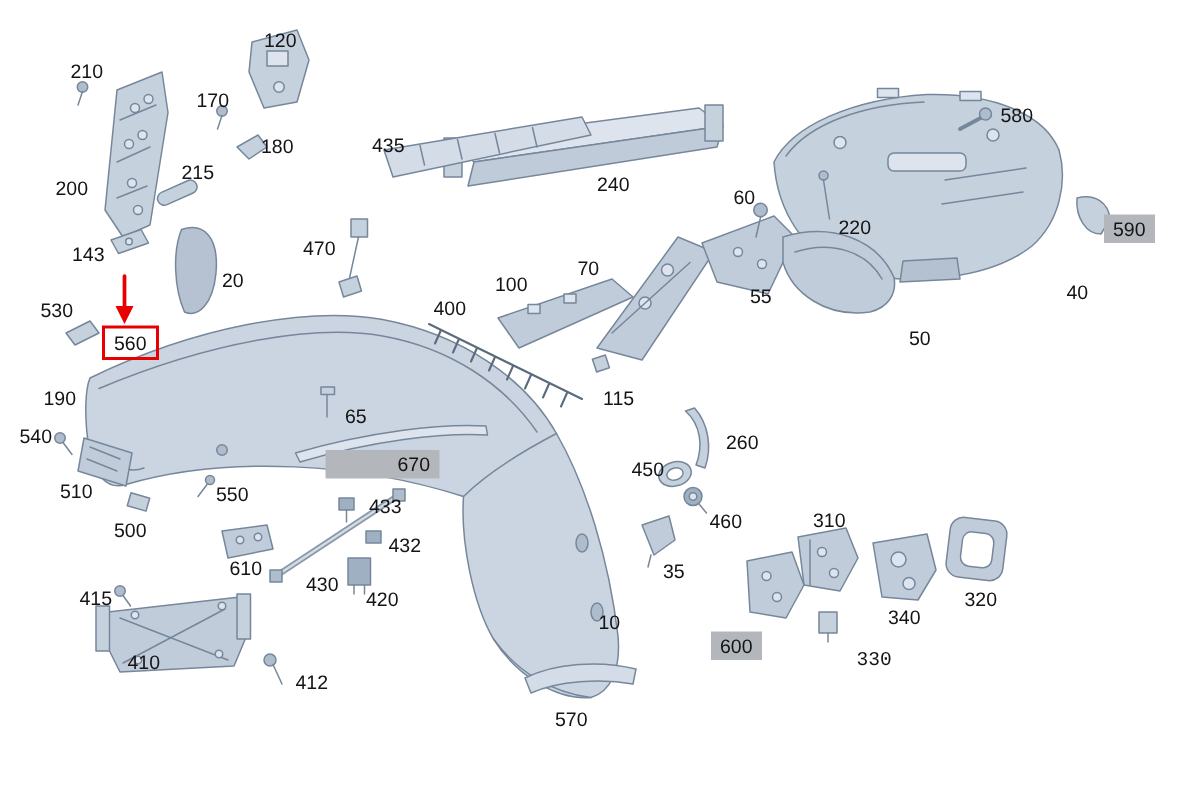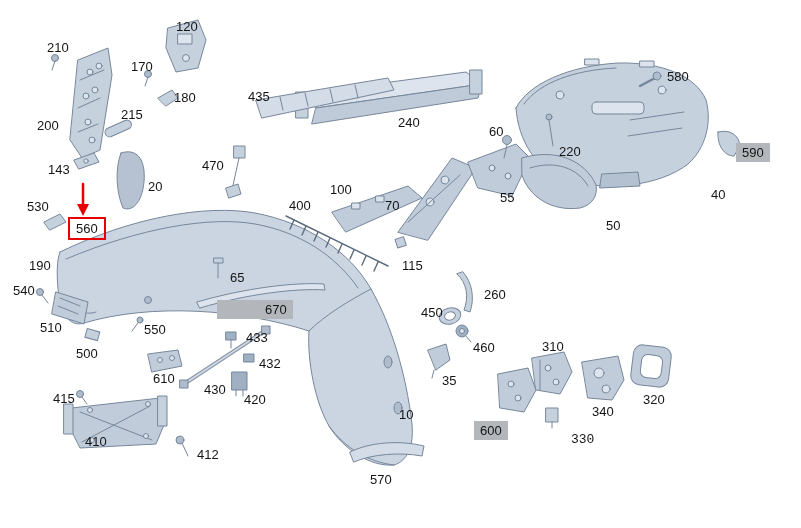--- a/index.html
+++ b/index.html
@@ -320,7 +320,7 @@
       <div class="part-label" style="left: 45px; top: 161px;">143</div>
       <div class="part-label" style="left: 145px; top: 178px;">20</div>
       <div class="part-label" style="left: 199px; top: 157px;">470</div>
-      <div class="part-label" style="left: 382px; top: 170px; margin-top: 27px;">70</div>
+      <div class="part-label" style="left: 382px; top: 170px;">70</div>
       <div class="part-label" style="left: 327px; top: 181px;">100</div>
       <div class="part-label" style="left: 497px; top: 189px;">55</div>
       <div class="part-label" style="left: 708px; top: 186px;">40</div>

